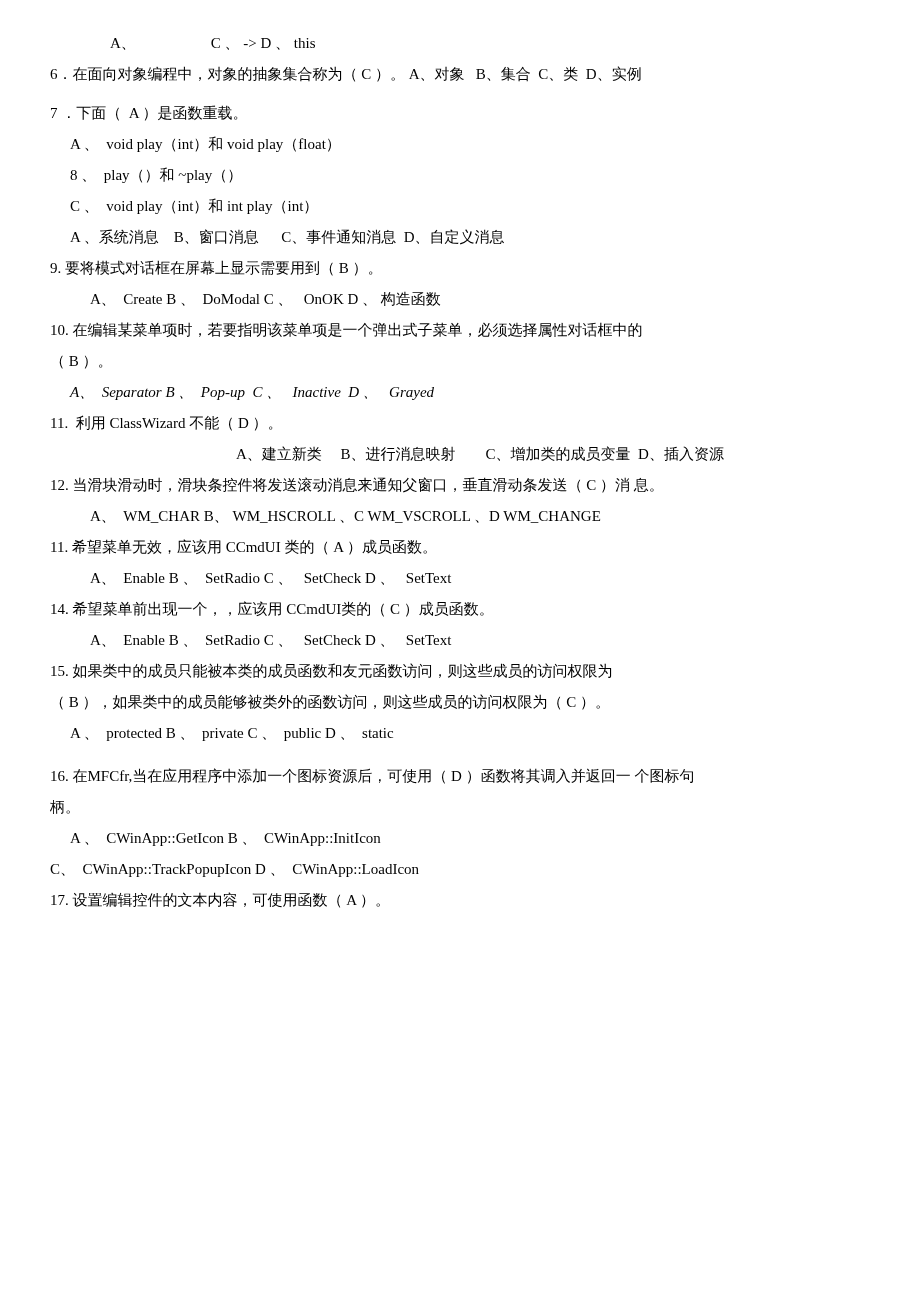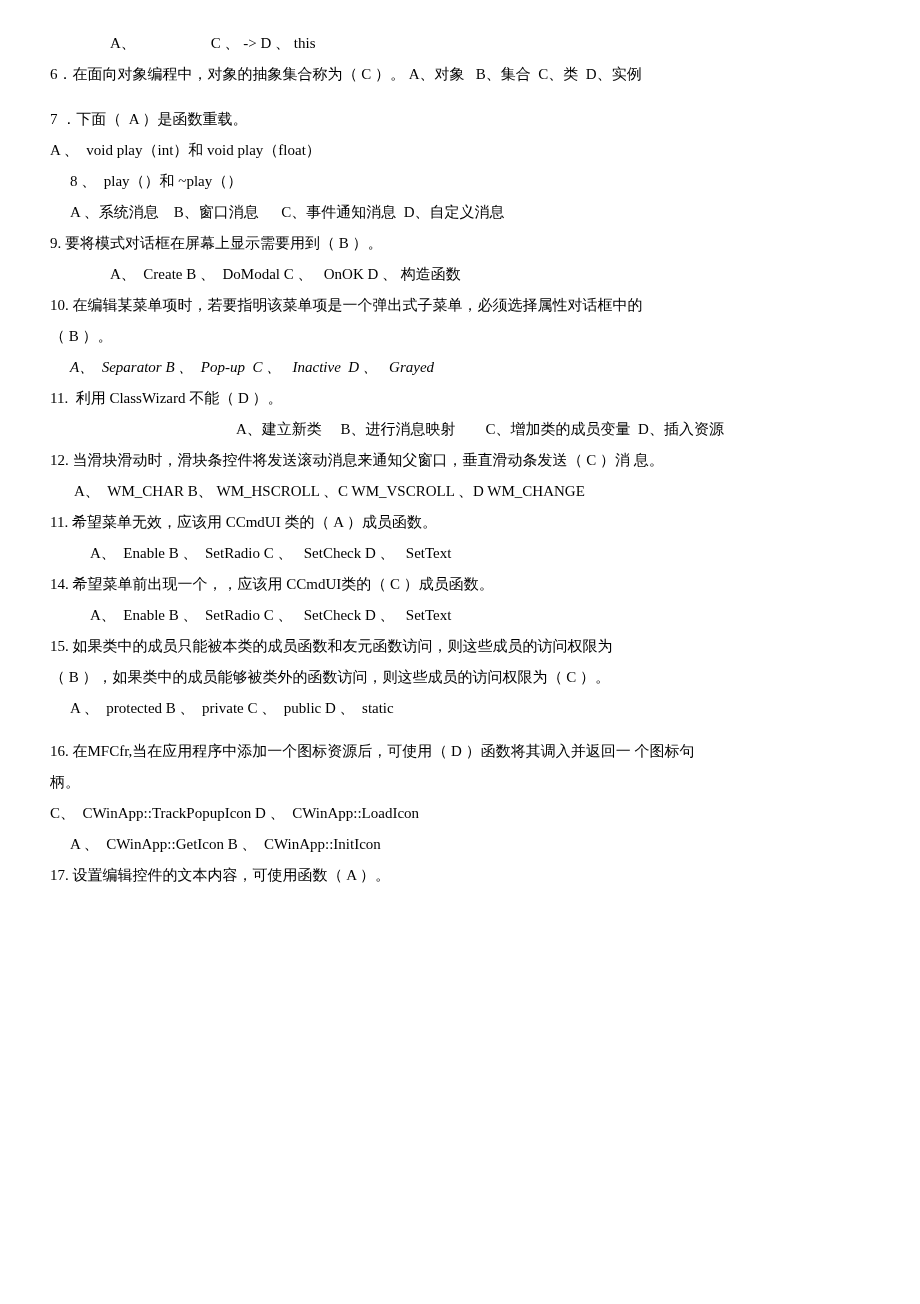--- a/index.html
+++ b/index.html
@@ -30,7 +30,7 @@
     A、&nbsp;&nbsp;&nbsp;&nbsp;&nbsp;&nbsp;&nbsp;&nbsp;&nbsp;&nbsp;&nbsp;&nbsp;&nbsp;&nbsp;&nbsp;&nbsp;&nbsp;&nbsp;&nbsp;&nbsp;C 、 -&gt;  D 、  this
   </p>
 
-  <p style="margin-bottom:18px;">
+  <p style="margin-bottom:12px;">
     6．在面向对象编程中，对象的抽象集合称为（ C ）。 A、对象&nbsp;&nbsp; B、集合&nbsp; C、类&nbsp; D、实例
   </p>
 

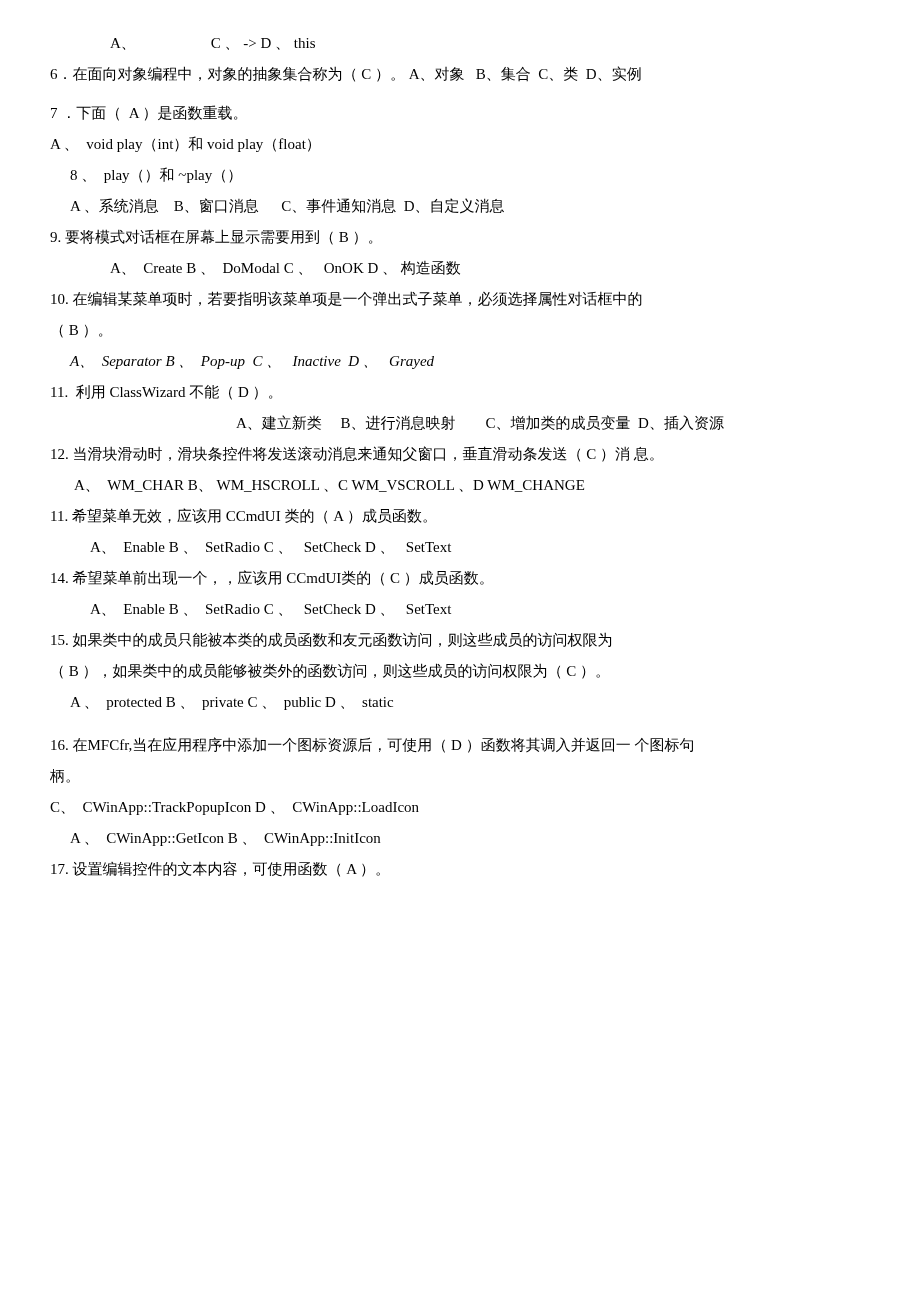--- a/index.html
+++ b/index.html
@@ -38,7 +38,7 @@
     7 ．下面（&nbsp; A ）是函数重载。
   </p>
 
-  <p style="margin-bottom:4px;">
+  <p style="margin-left:20px; margin-bottom:4px;">
     A 、&nbsp; void play（int）和 void play（float）
   </p>
 

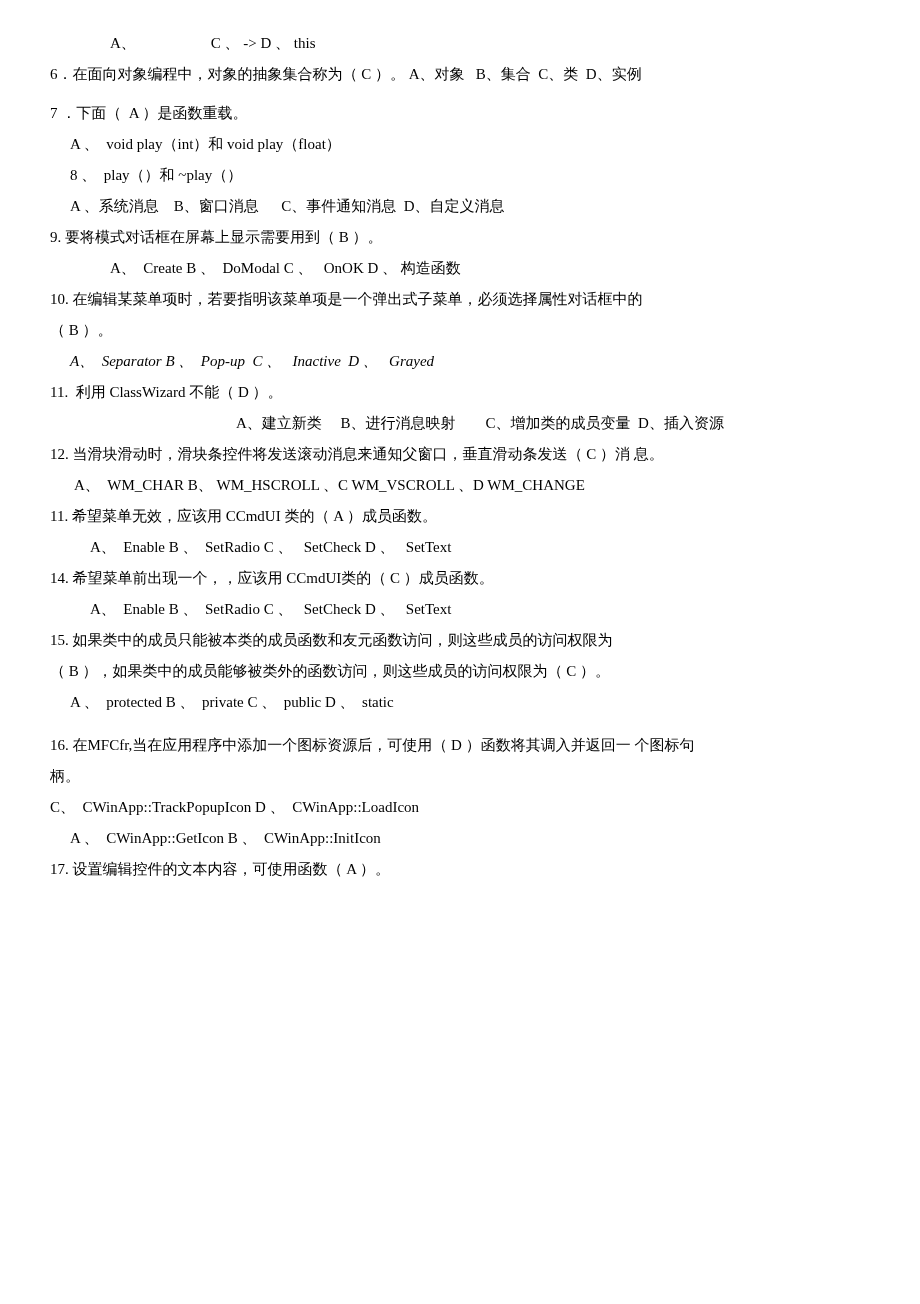--- a/index.html
+++ b/index.html
@@ -46,6 +46,9 @@
     8 、&nbsp; play（）和 ~play（）
   </p>
 
+  <p style="margin-left:20px; margin-bottom:4px;">
+    C 、&nbsp; void play（int）和 int play（int）
+  </p>
 
 
 

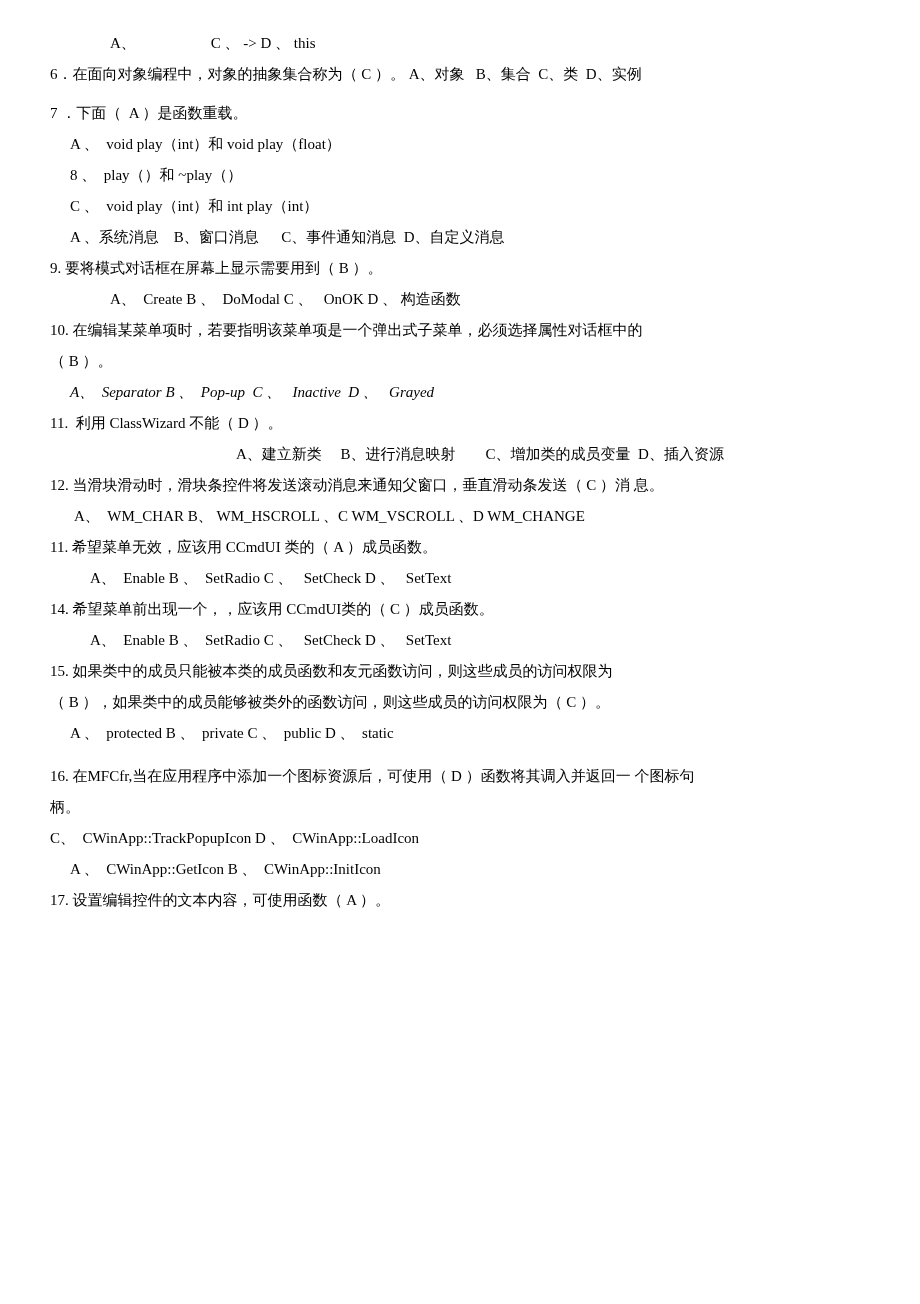--- a/index.html
+++ b/index.html
@@ -60,7 +60,7 @@
     9. 要将模式对话框在屏幕上显示需要用到（ B ）。
   </p>
 
-  <p style="margin-left:60px; margin-bottom:4px;">
+  <p style="margin-left:40px; margin-bottom:4px;">
     A、&nbsp; Create B 、&nbsp; DoModal C 、&nbsp;&nbsp; OnOK D 、 构造函数
   </p>
 

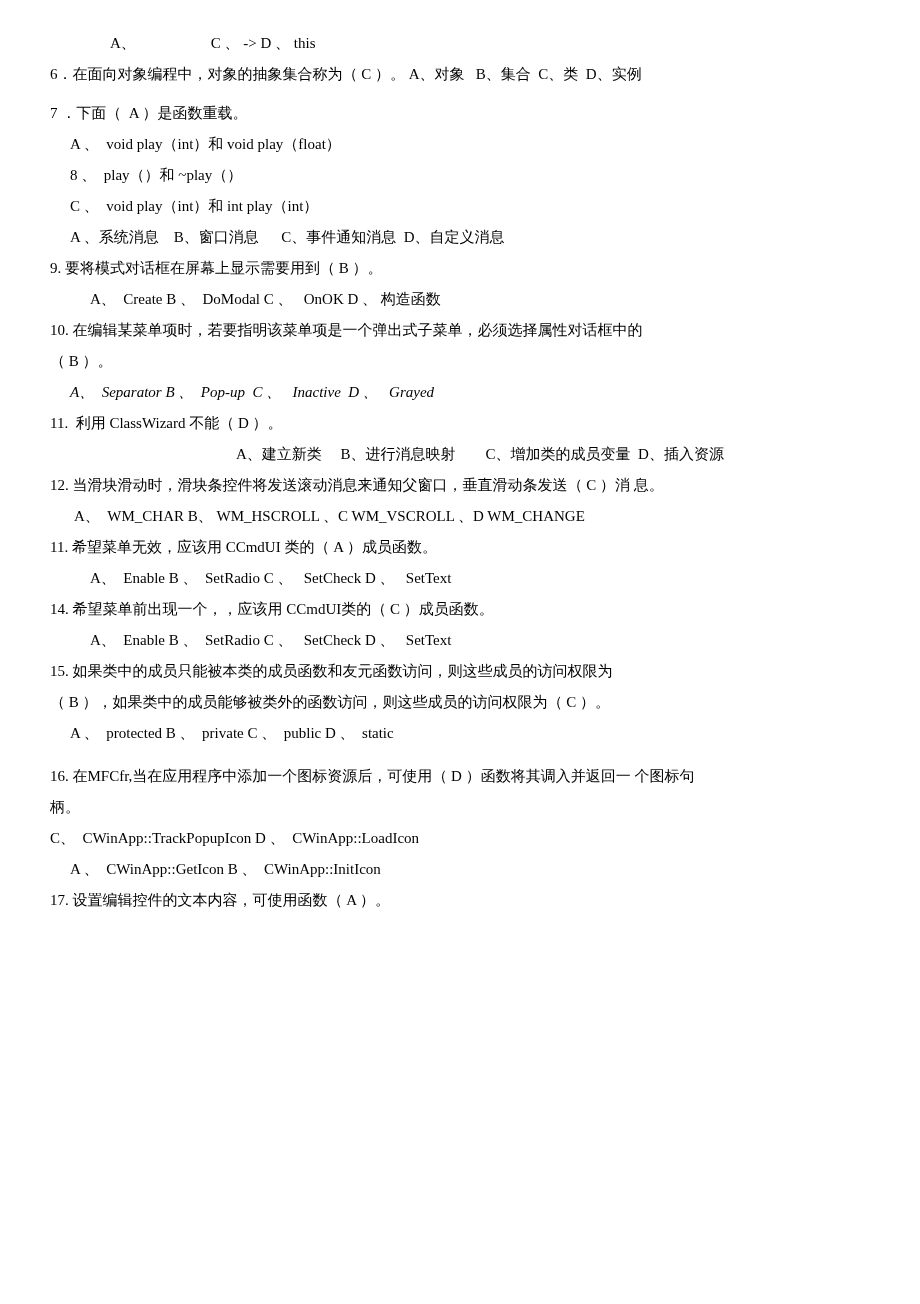--- a/index.html
+++ b/index.html
@@ -88,7 +88,7 @@
     12. 当滑块滑动时，滑块条控件将发送滚动消息来通知父窗口，垂直滑动条发送（ C ）消 息。
   </p>
 
-  <p style="margin-left:24px; margin-bottom:4px;font-family:Liberation Serif, serif;">
+  <p style="margin-left:40px; margin-bottom:4px;font-family:Liberation Serif, serif;">
     A、&nbsp; WM_CHAR B、 WM_HSCROLL 、C WM_VSCROLL 、D WM_CHANGE
   </p>
 

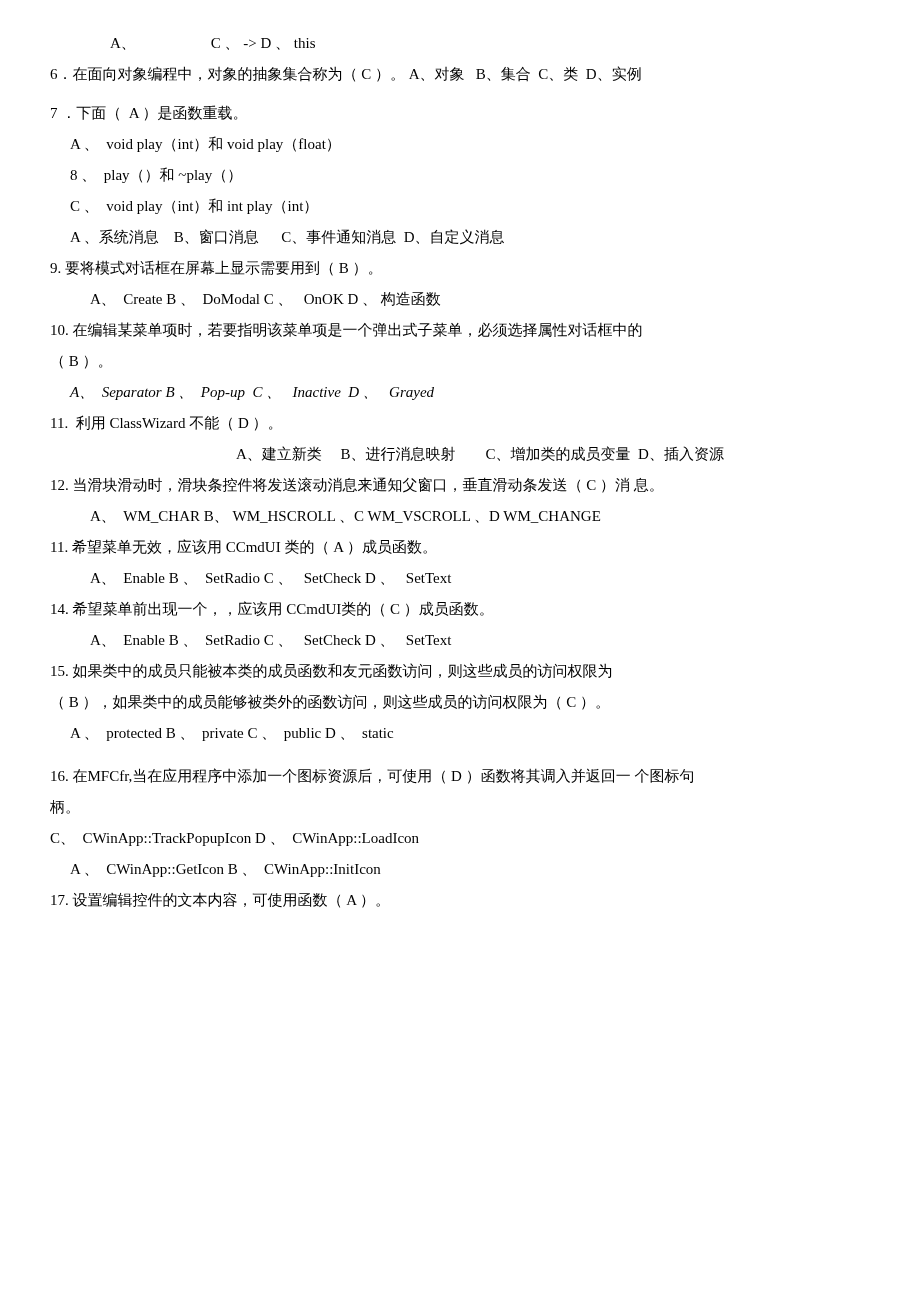--- a/index.html
+++ b/index.html
@@ -128,12 +128,12 @@
     柄。
   </p>
 
+  <p style="margin-left:20px; margin-bottom:4px;">
+    A 、&nbsp; CWinApp::GetIcon B 、&nbsp; CWinApp::InitIcon
+  </p>
+
   <p style="margin-bottom:4px;">
     C、&nbsp; CWinApp::TrackPopupIcon D 、&nbsp; CWinApp::LoadIcon
-  </p>
-
-  <p style="margin-left:20px; margin-bottom:4px;">
-    A 、&nbsp; CWinApp::GetIcon B 、&nbsp; CWinApp::InitIcon
   </p>
 
   <p style="margin-bottom:4px;">

